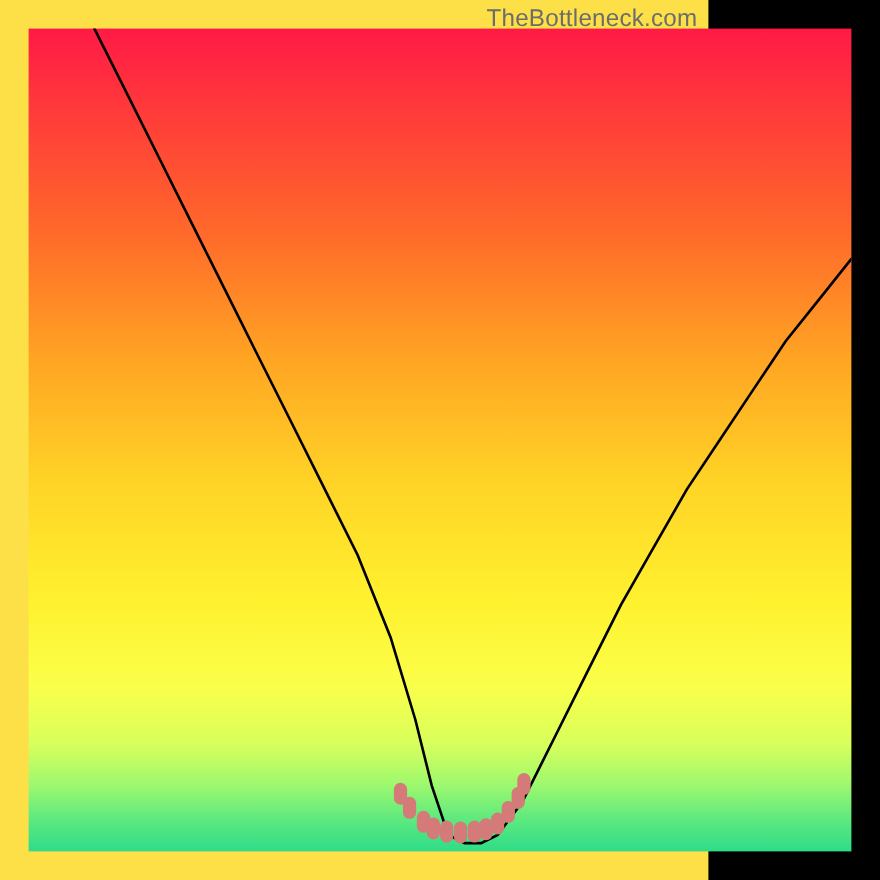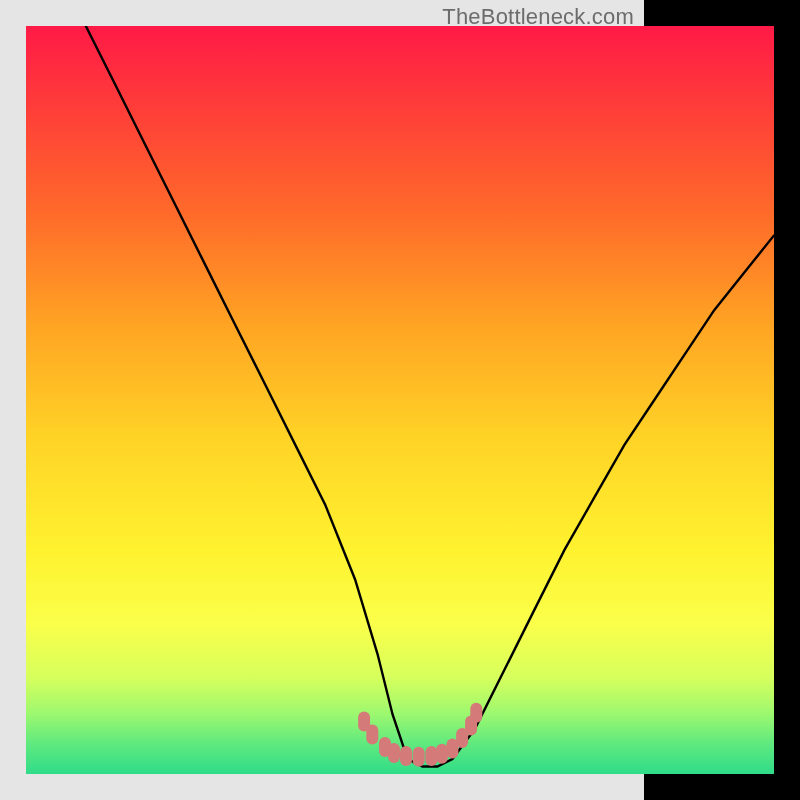--- a/index.html
+++ b/index.html
@@ -15,7 +15,7 @@
     position: relative;
     width: 644px;
     height: 800px;
-    background: #e5e5e5;
+    background: #fde047;
   }
   .plot {
     position: absolute;

